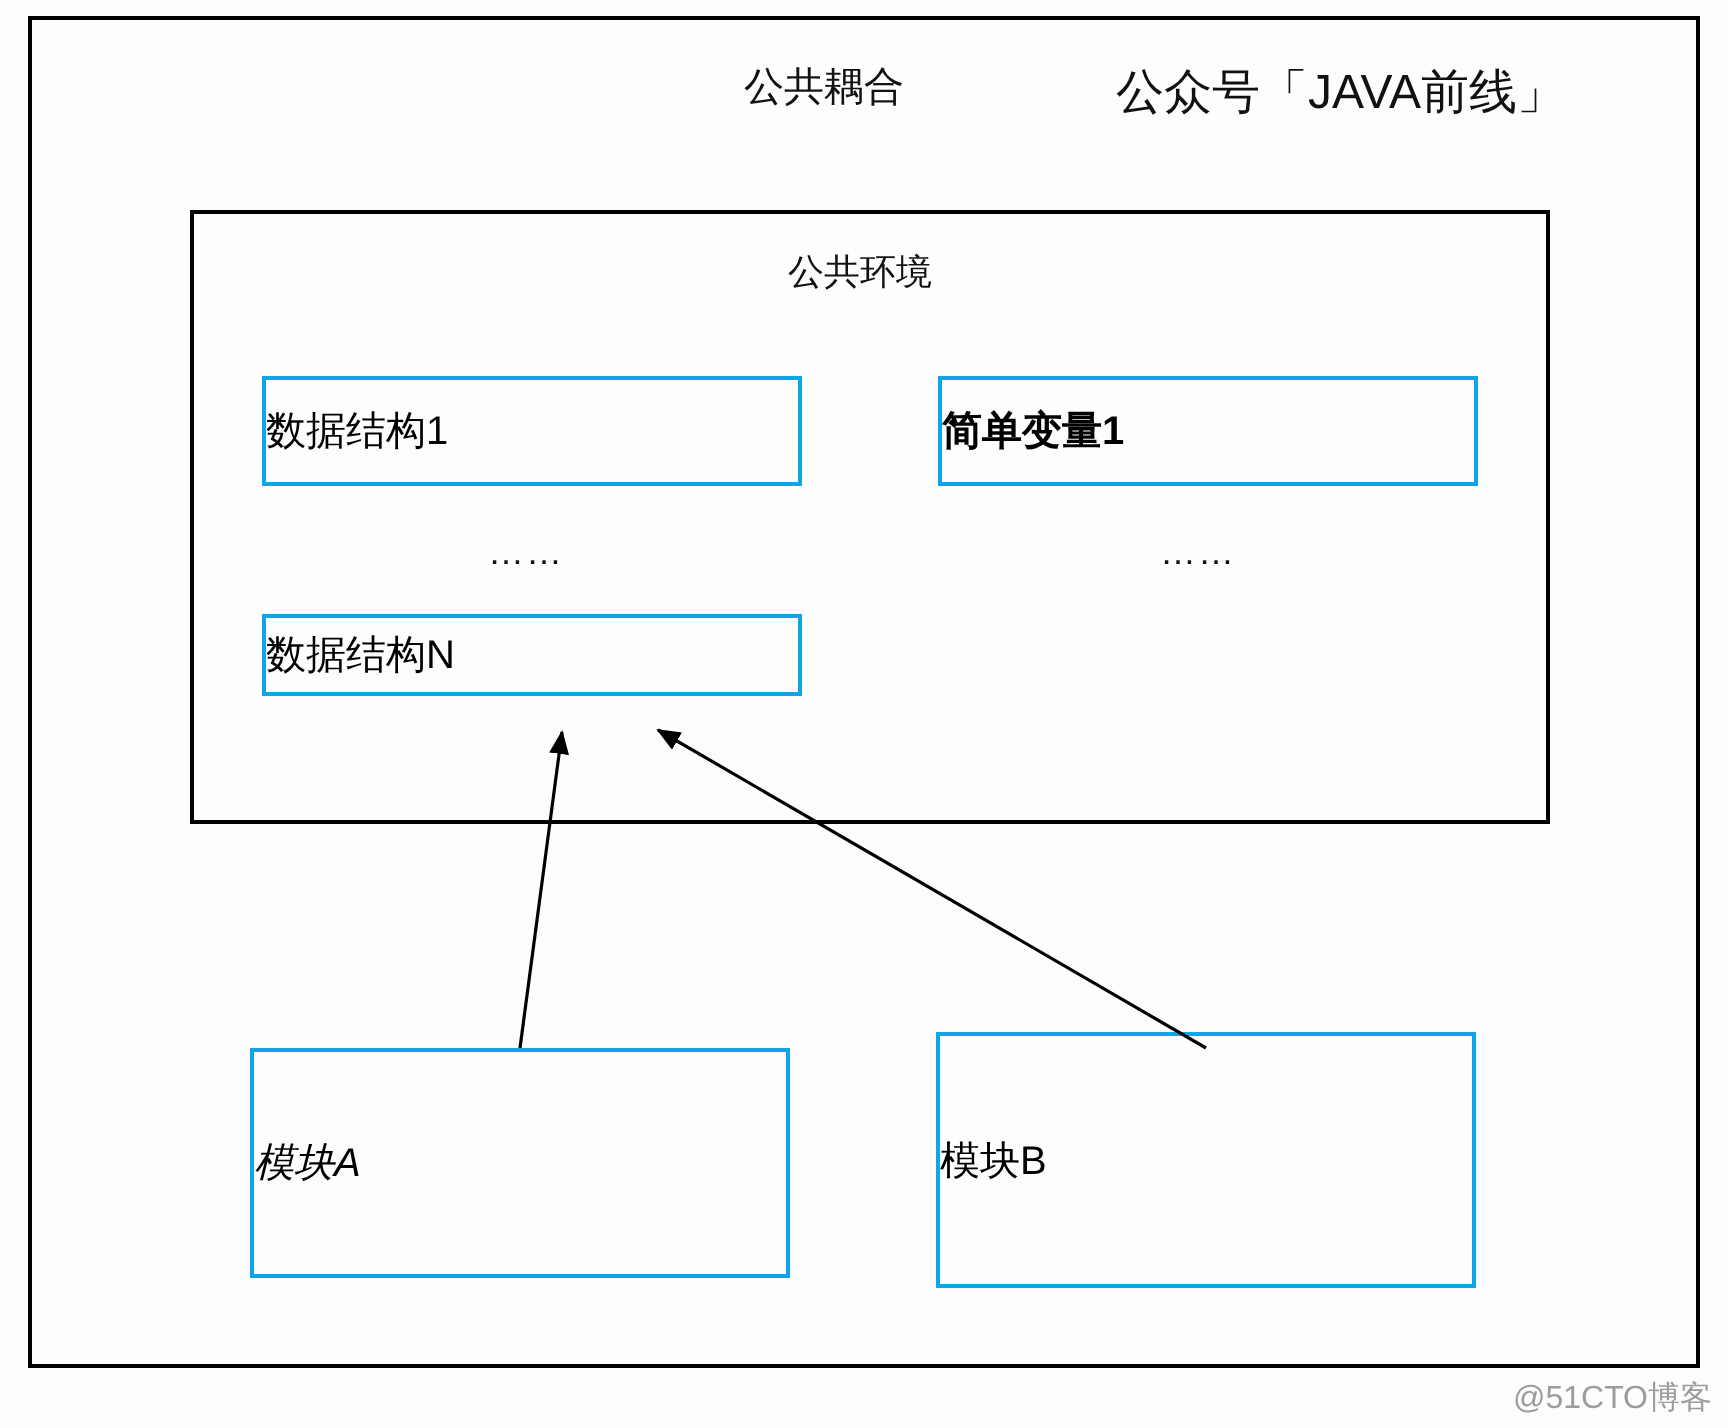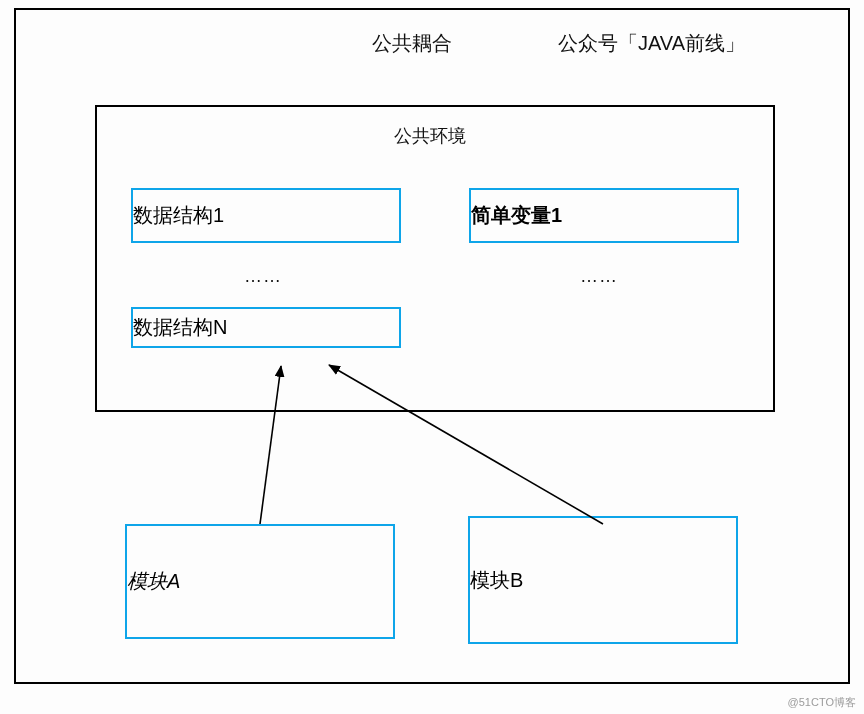--- a/index.html
+++ b/index.html
@@ -7,7 +7,7 @@
     .canvas { position: relative; width: 864px; height: 714px; background: #fdfdfd; }
     .outer-frame { position: absolute; left: 14px; top: 8px; width: 836px; height: 676px; border: 2px solid #000; }
     .header-title { position: absolute; left: 372px; top: 30px; font-size: 20px; color: #111; }
-    .header-author { position: absolute; left: 558px; top: 30px; font-size: 20px; color: #111; }
+    .header-author { position: absolute; left: 558px; top: 30px; font-size: 24px; color: #111; }
     .env-box { position: absolute; left: 95px; top: 105px; width: 680px; height: 307px; border: 2px solid #000; }
     .env-title { position: absolute; left: 394px; top: 124px; font-size: 18px; color: #111; }
     .node { position: absolute; border: 2px solid #0ea5e9; display: flex; align-items: center; justify-content: flex-start; font-size: 20px; background: transparent; }

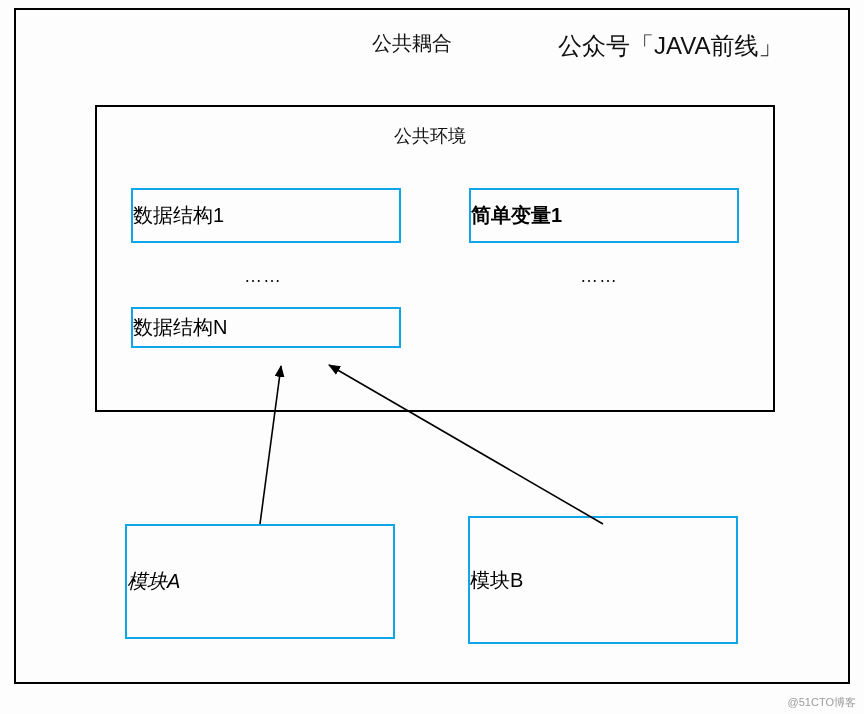--- a/index.html
+++ b/index.html
@@ -21,7 +21,7 @@
     .modA { left: 125px; top: 524px; width: 270px; height: 115px; font-style: italic; }
     .modB { left: 468px; top: 516px; width: 270px; height: 128px; }
     svg.arrows { position: absolute; left: 0; top: 0; width: 864px; height: 714px; pointer-events: none; }
-    .watermark { position: absolute; right: 8px; bottom: 4px; font-size: 11px; color: #9c9c9c; }
+    .watermark { position: absolute; right: 8px; bottom: 4px; font-size: 16px; color: #9c9c9c; }
   </style>
 </head>
 <body>

